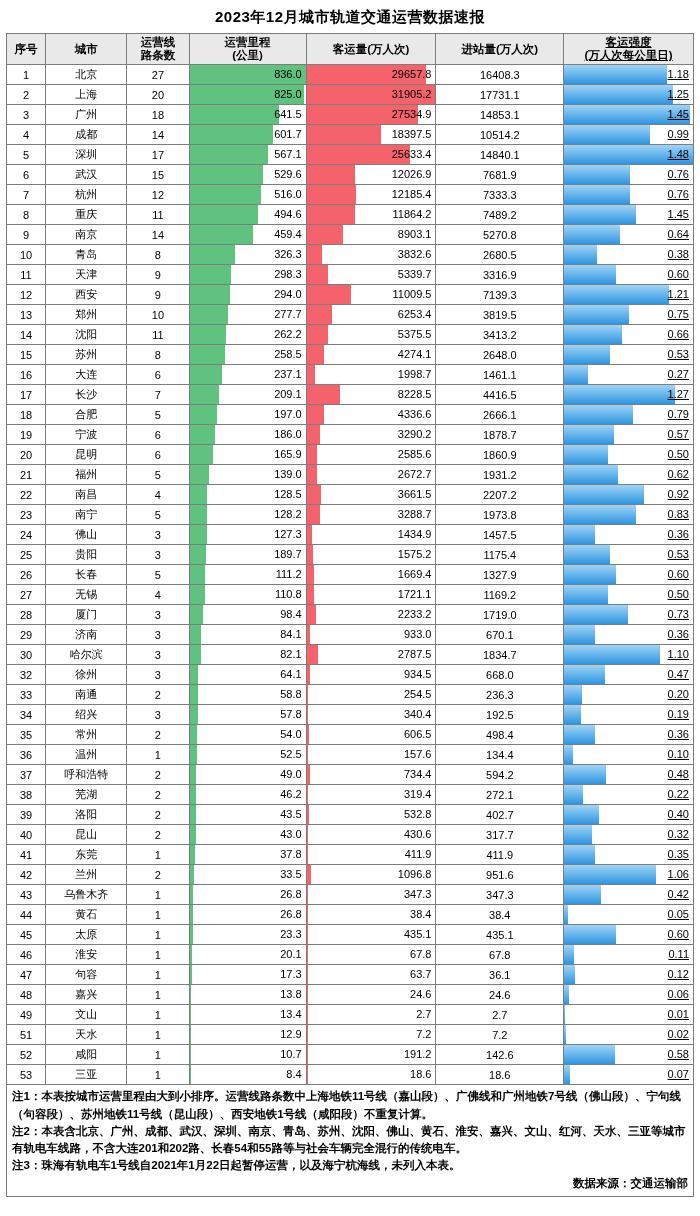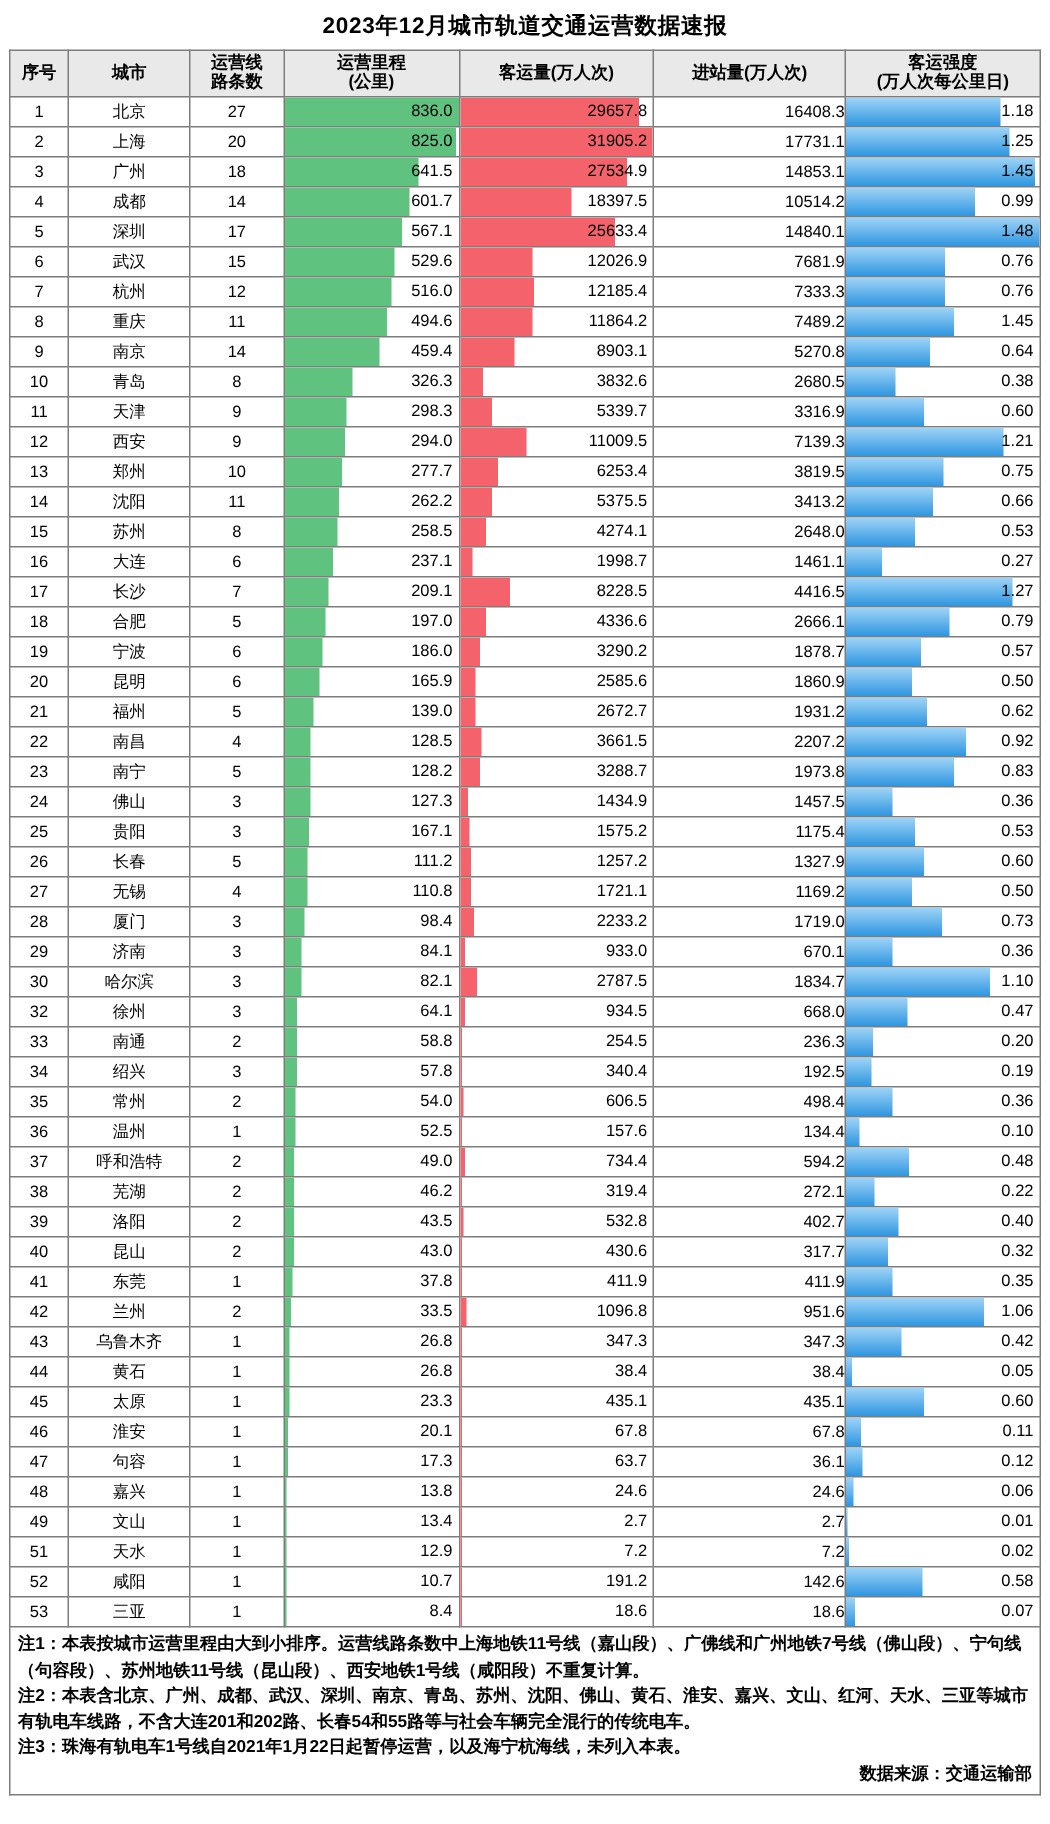--- a/index.html
+++ b/index.html
@@ -45,7 +45,7 @@
   .c-km{width:108px;}
   .c-vol{width:120px;}
   .c-in{width:118px;}
-  .c-int{width:120px;}
+  .c-int{width:120px;text-decoration:underline;}
 
   
   .barcell{position:relative;overflow:hidden;}

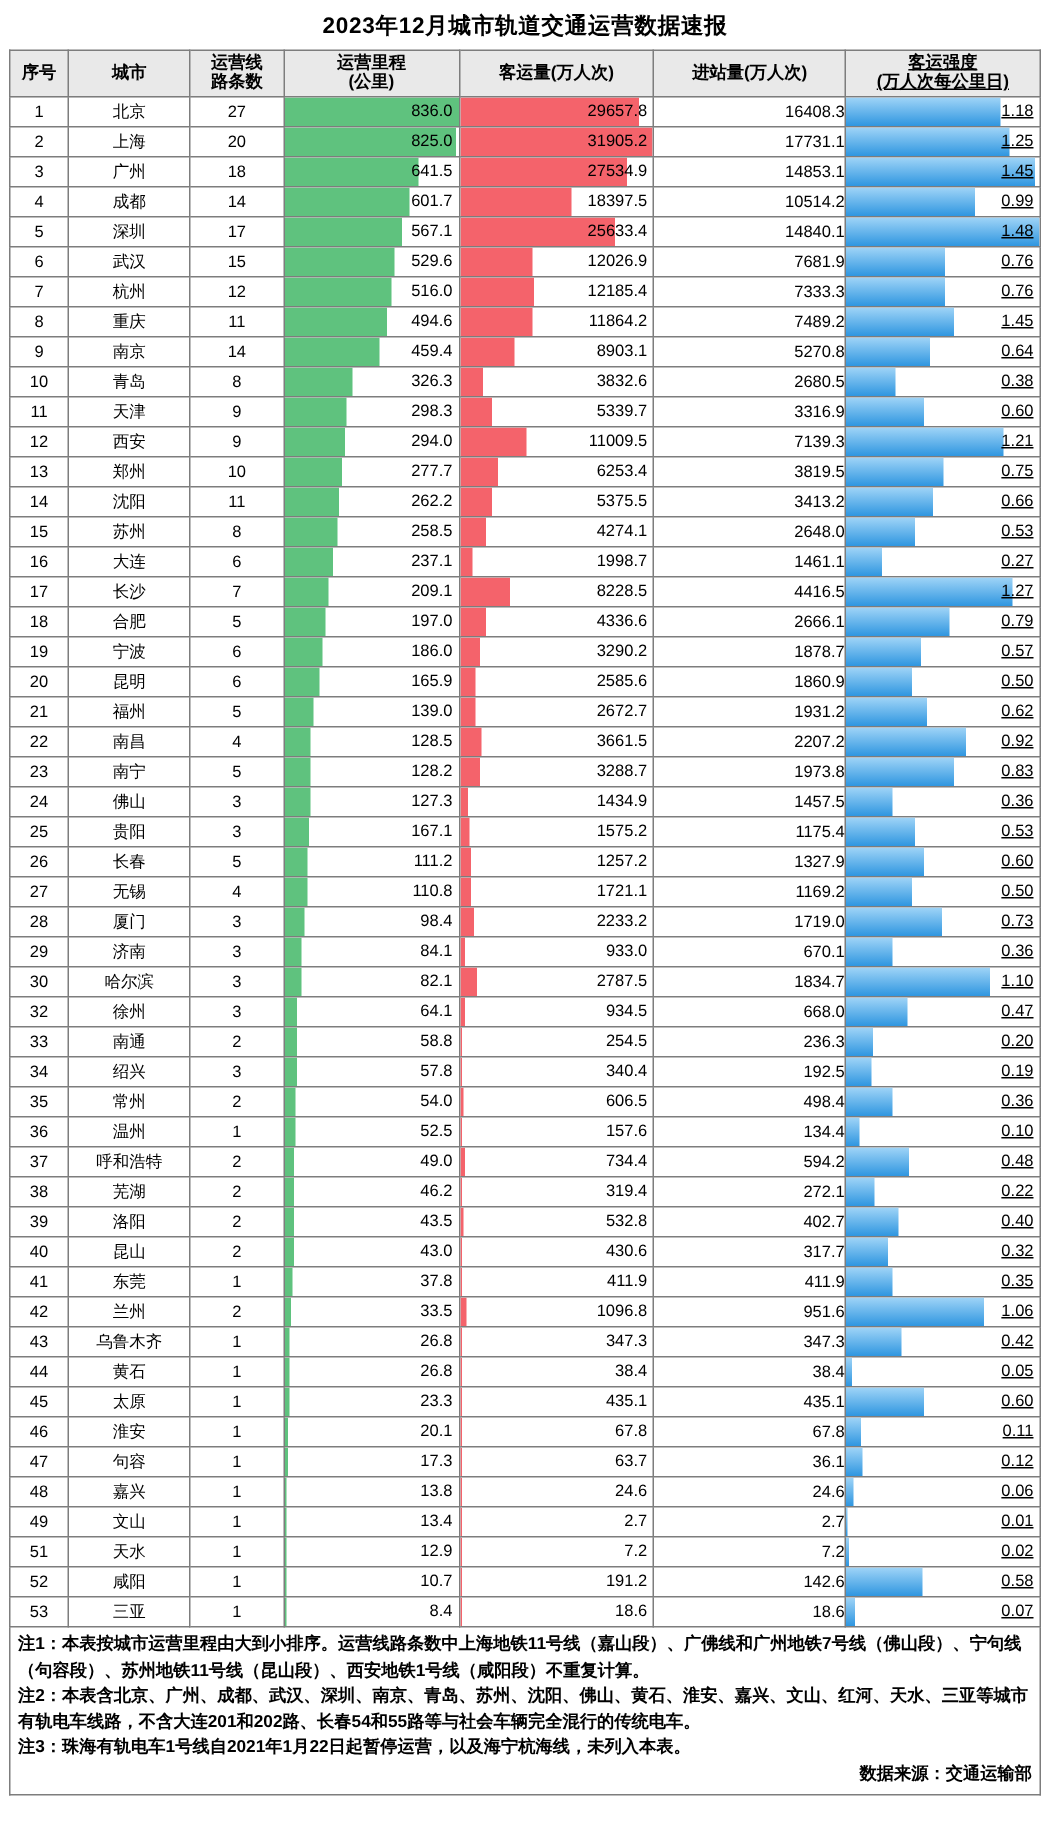--- a/index.html
+++ b/index.html
@@ -66,7 +66,7 @@
     line-height:19px;
     font-size:11px;
   }
-  td.plain{text-align:right;padding-right:4px;}
+  td.plain{text-align:center;padding-right:4px;}
   td.center{text-align:center;}
 
   .notes{

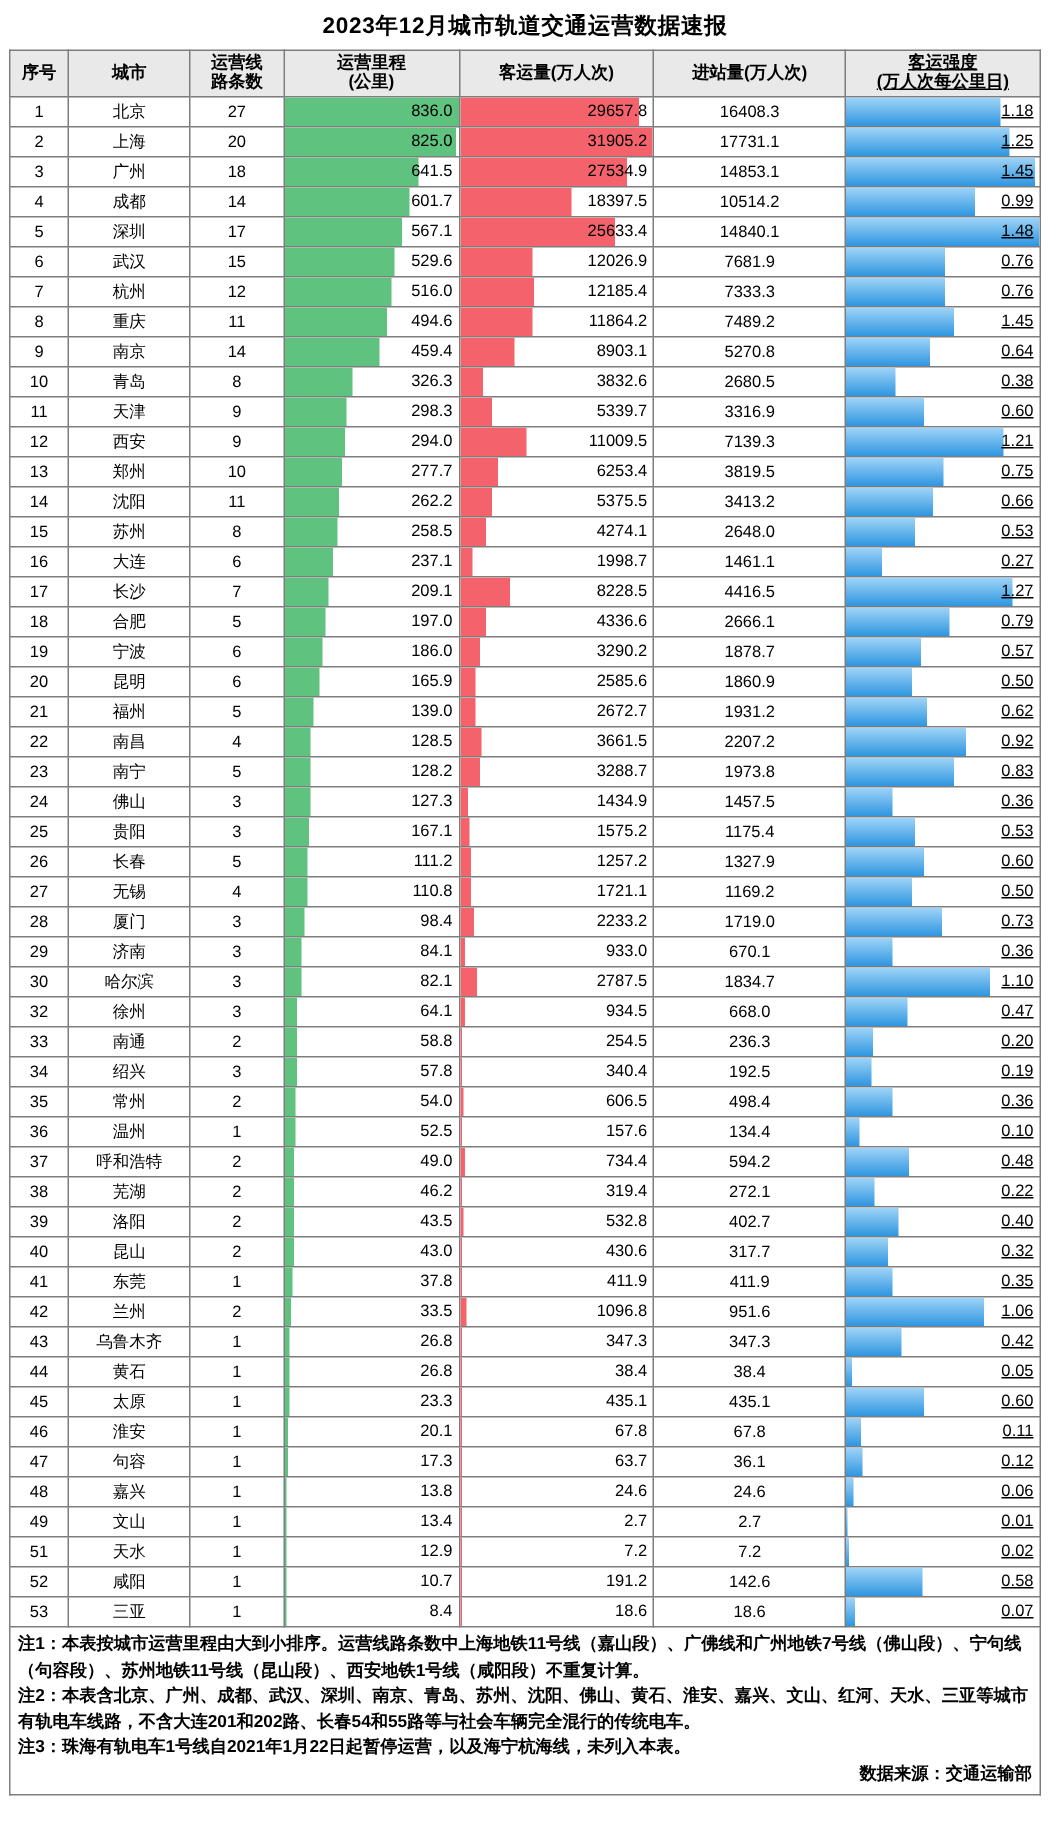--- a/index.html
+++ b/index.html
@@ -554,7 +554,7 @@
           <td class="c-lines center">3</td>
           <td class="c-km barcell">
             <div class="bar green" style="width: 13.98%;"></div>
-            <span class="val">167.1</span>
+            <span class="val">189.7</span>
           </td>
           <td class="c-vol barcell">
             <div class="bar red" style="width: 4.94%;"></div>

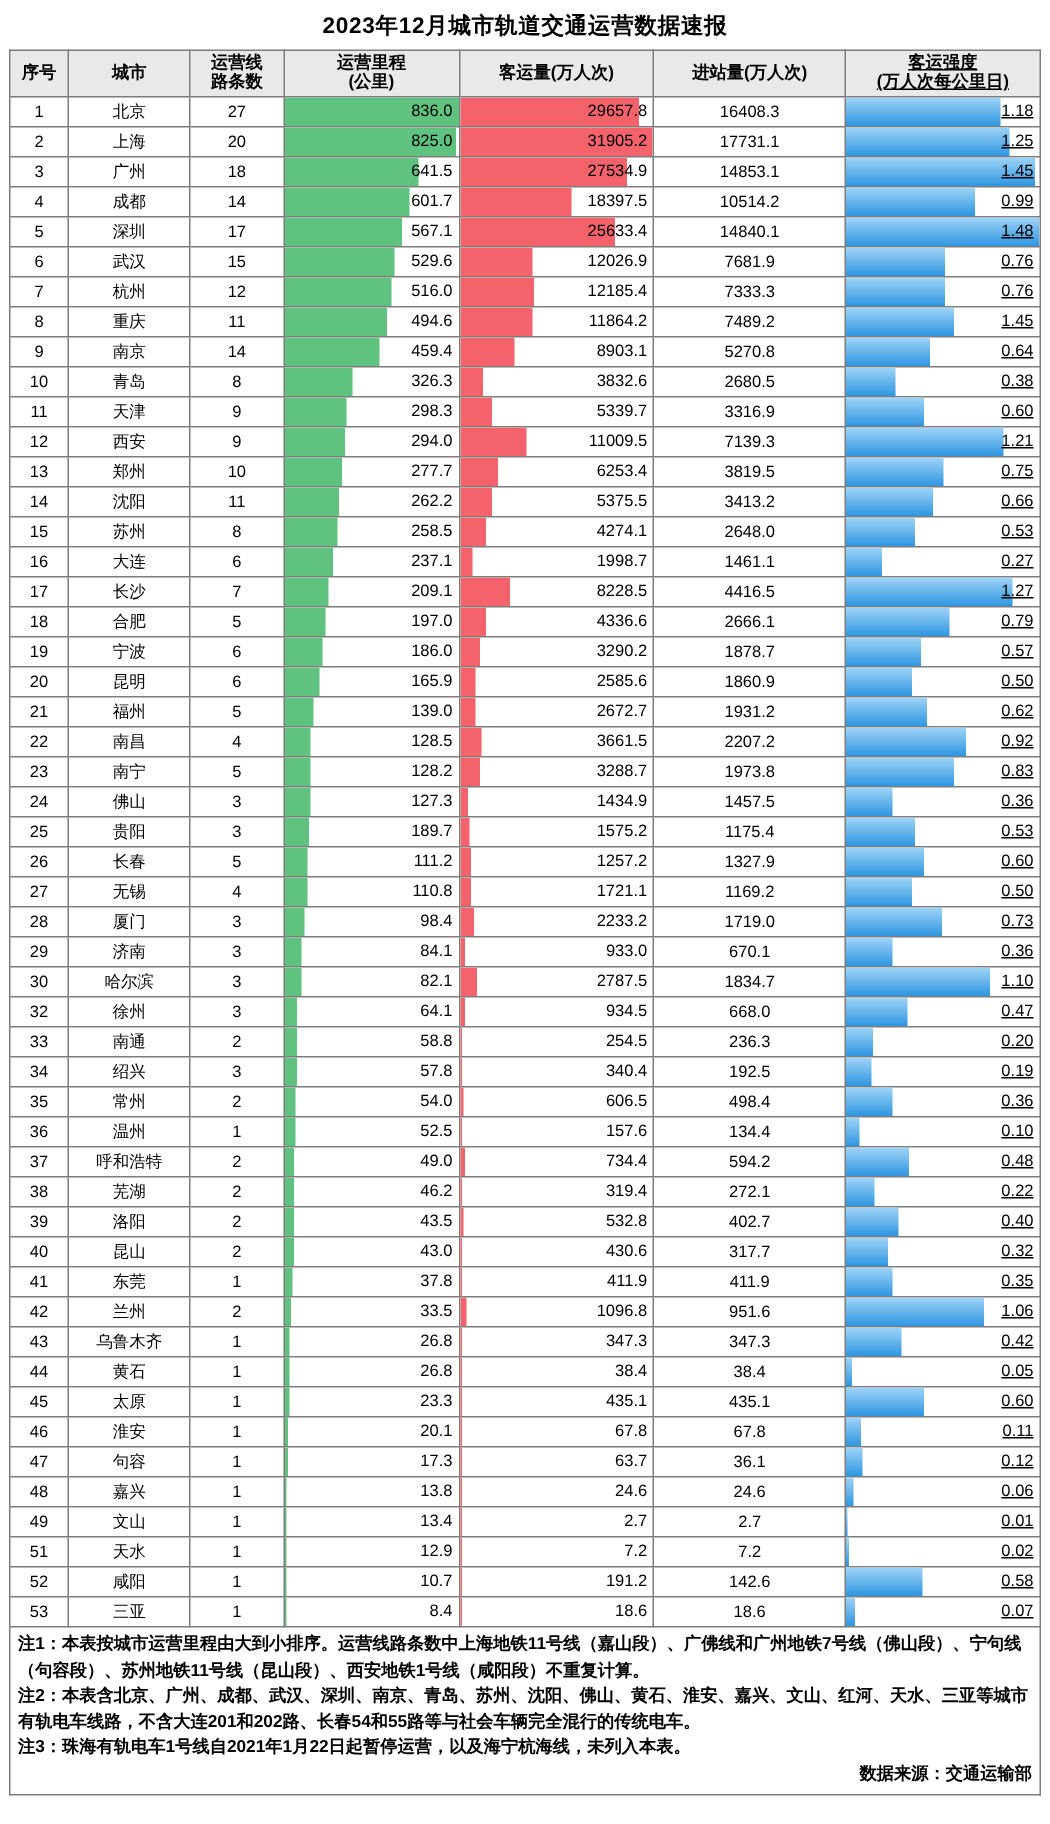--- a/index.html
+++ b/index.html
@@ -576,7 +576,7 @@
           </td>
           <td class="c-vol barcell">
             <div class="bar red" style="width: 5.86%;"></div>
-            <span class="val">1257.2</span>
+            <span class="val">1669.4</span>
           </td>
           <td class="c-in plain">1327.9</td>
           <td class="c-int barcell">

